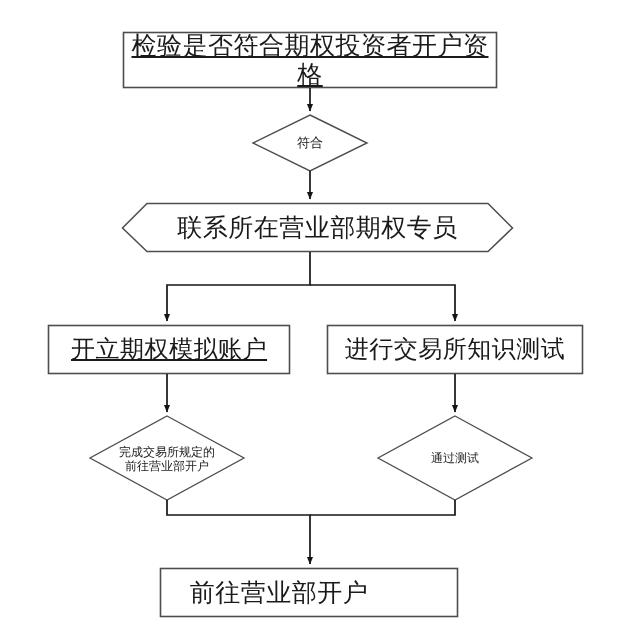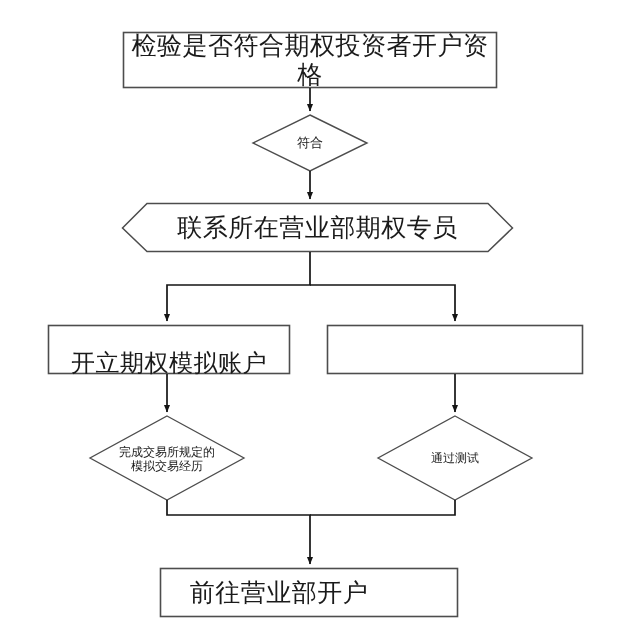--- a/index.html
+++ b/index.html
@@ -39,6 +39,7 @@
     left: 123px; top: 32px; width: 374px; height: 56px;
     font-size: 25px;
     letter-spacing: 0.5px;
+    text-decoration: underline;
   }
   .lbl-dia-top {
     left: 250px; top: 125px; width: 120px; height: 36px;

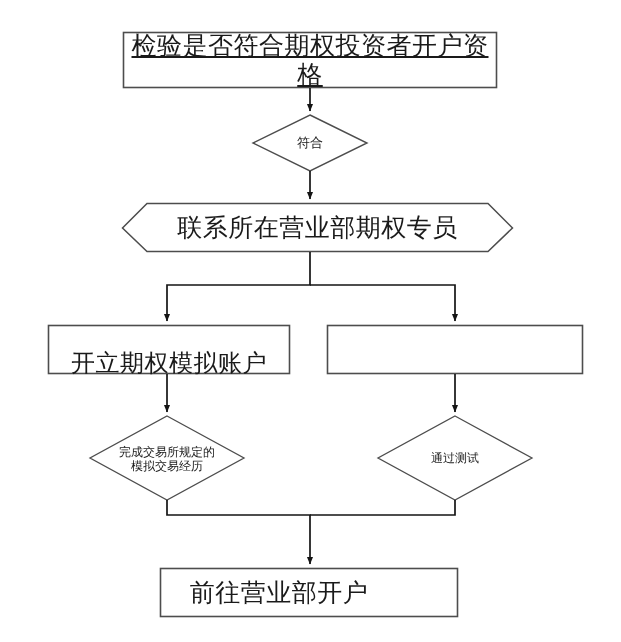--- a/index.html
+++ b/index.html
@@ -51,9 +51,10 @@
     letter-spacing: 0.5px;
   }
   .lbl-box-left {
-    left: 48px; top: 339px; width: 242px; height: 49px;
+    left: 48px; top: 325px; width: 242px; height: 49px;
     font-size: 24px;
     letter-spacing: 0.5px;
+    text-decoration: underline;
   }
   .lbl-box-right {
     left: 327px; top: 325px; width: 256px; height: 49px;

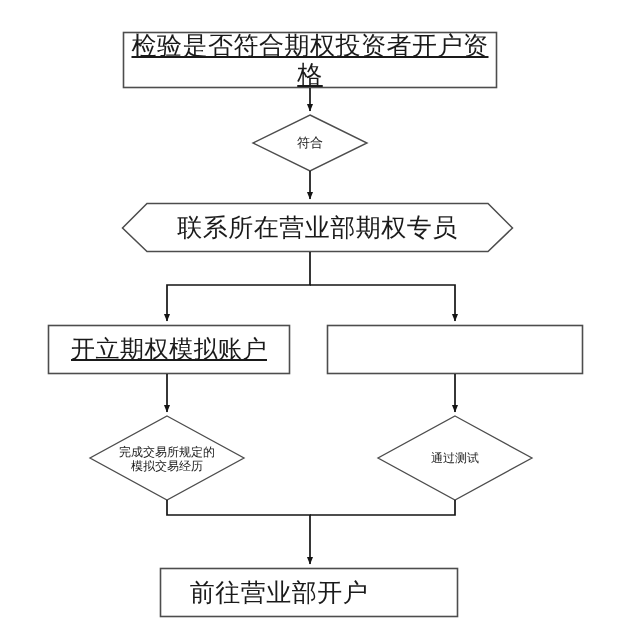--- a/index.html
+++ b/index.html
@@ -128,6 +128,7 @@
 
   <div class="node-label lbl-box-left">开立期权模拟账户</div>
 
+  <div class="node-label lbl-box-right">进行交易所知识测试</div>
 
   <div class="node-label lbl-dia-left">完成交易所规定的
 模拟交易经历</div>

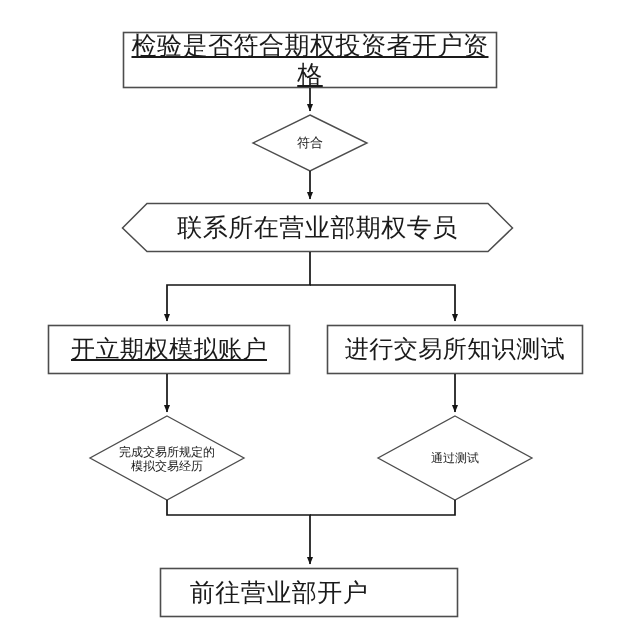--- a/index.html
+++ b/index.html
@@ -131,7 +131,7 @@
   <div class="node-label lbl-box-right">进行交易所知识测试</div>
 
   <div class="node-label lbl-dia-left">完成交易所规定的
-模拟交易经历</div>
+前往营业部开户</div>
 
   <div class="node-label lbl-dia-right">通过测试</div>
 

